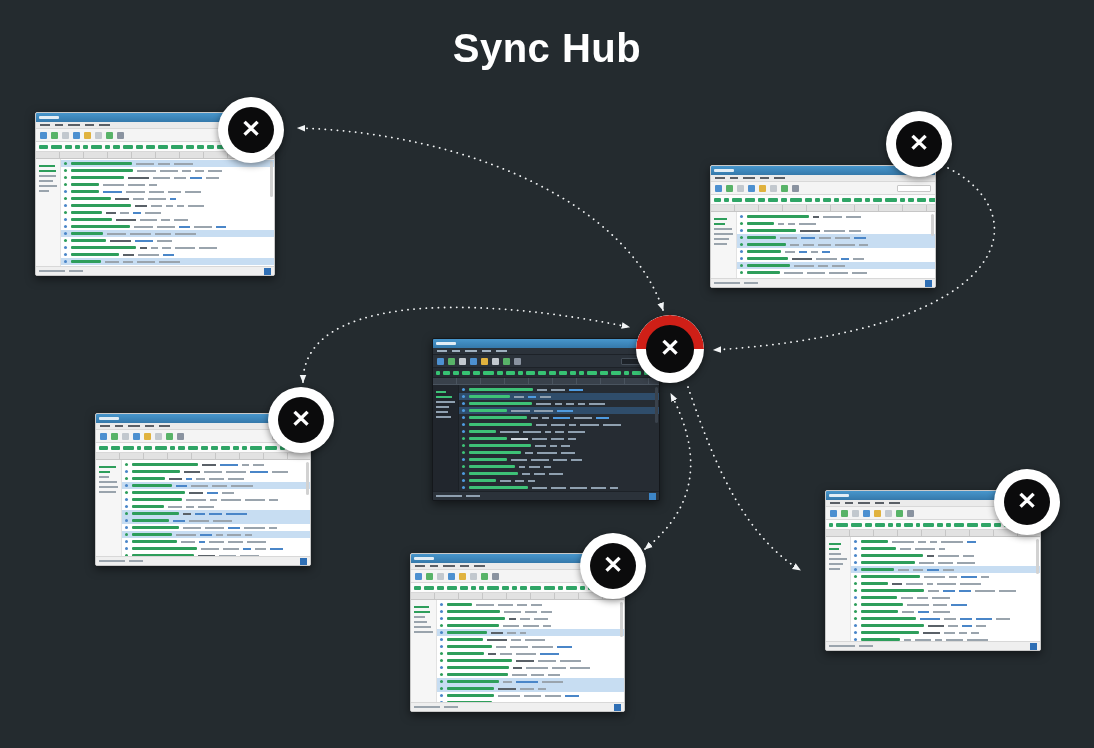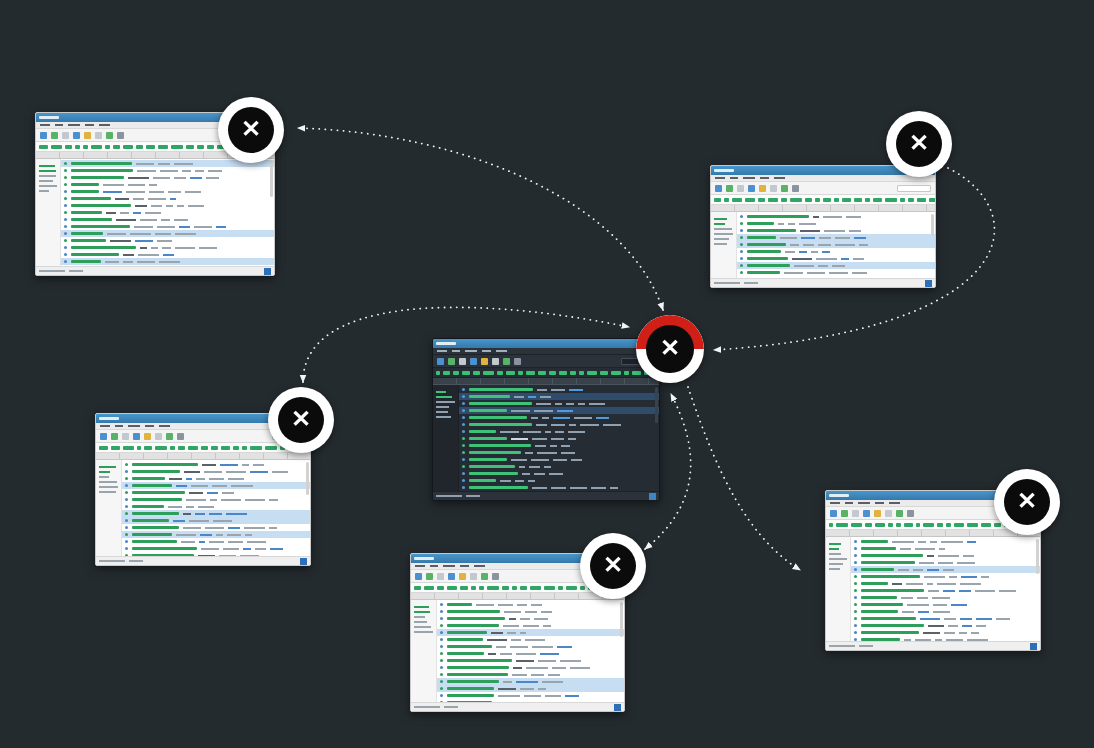--- a/index.html
+++ b/index.html
@@ -28,6 +28,7 @@
 
 <div class="stage">
 
+  <h1 class="title">Sync Hub</h1>
 
   <div class="app-window light" style="left:35px;top:112px;width:240px;height:164px">
       <div style="flex: 0 0 9px; background: linear-gradient(rgb(71, 150, 204), rgb(53, 121, 171)); display: flex; align-items: center; padding: 0px 3px;">

